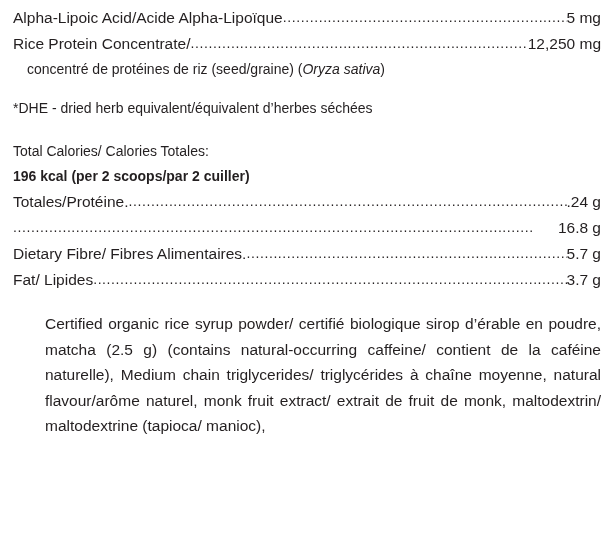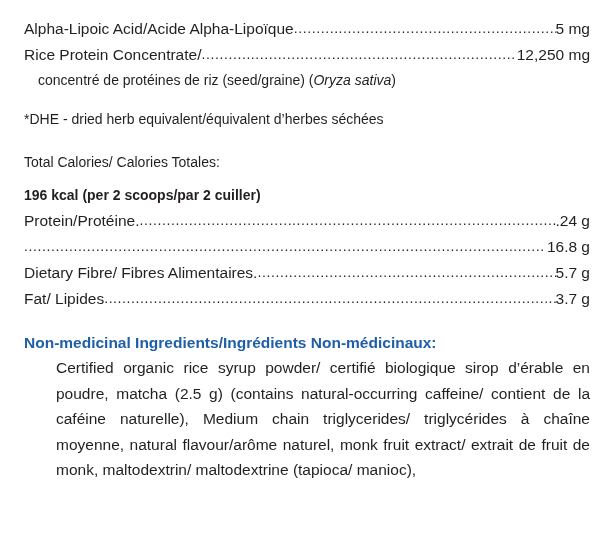--- a/index.html
+++ b/index.html
@@ -18,7 +18,7 @@
     position: relative;
     width: 614px;
     height: 431px;
-    padding: 12px;
+    padding: 1px;
     box-sizing: border-box;
   }
   .inner {

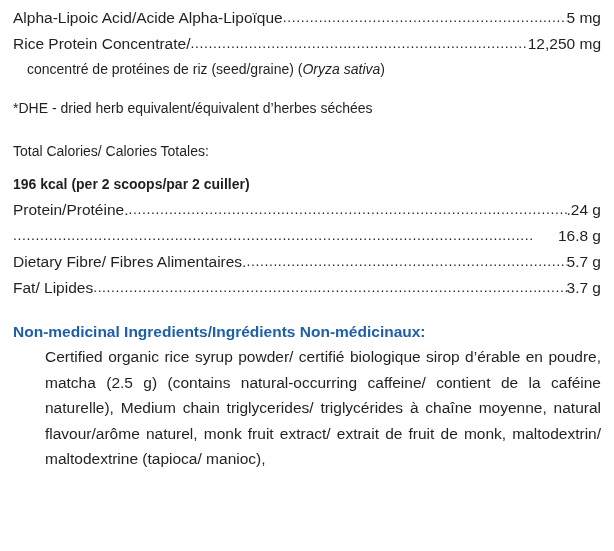--- a/index.html
+++ b/index.html
@@ -60,7 +60,7 @@
   }
   .gap-md { height: 14px; }
   .gap-lg { height: 18px; }
-  .bold { font-weight: bold; margin-top: 8px; }
+  .bold { font-weight: bold; }
   .ital { font-style: italic; }
   .heading-blue {
     color: #1f5fa9;

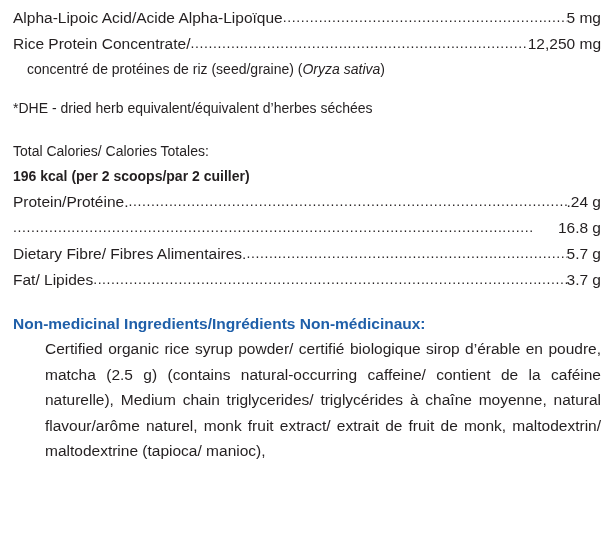--- a/index.html
+++ b/index.html
@@ -121,7 +121,7 @@
     <div class="line bold">196 kcal (per 2 scoops/par 2 cuiller)</div>
 
     <div class="dotline">
-      <span class="nm">Protein/Protéine.</span>
+      <span class="nm">Totales/Protéine.</span>
       <span class="dots">....................................................................................................................</span>
       <span class="val">.24 g</span>
     </div>

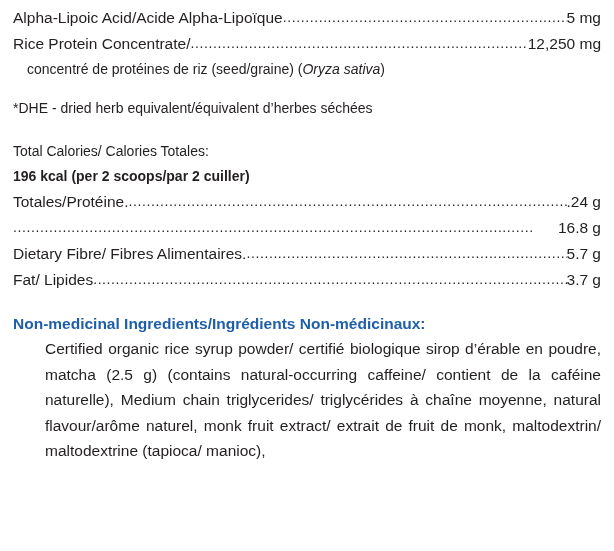--- a/index.html
+++ b/index.html
@@ -145,7 +145,6 @@
 
     <div class="gap-lg"></div>
 
-    <div class="heading-blue">Non-medicinal Ingredients/Ingrédients Non-médicinaux:</div>
 
     <div class="para">Certified organic rice syrup powder/ certifié biologique sirop d’érable en poudre, matcha (2.5 g) (contains natural-occurring caffeine/ contient de la caféine naturelle), Medium chain triglycerides/ triglycérides à chaîne moyenne, natural flavour/arôme naturel, monk fruit extract/ extrait de fruit de monk, maltodextrin/ maltodextrine (tapioca/ manioc),</div>
 

